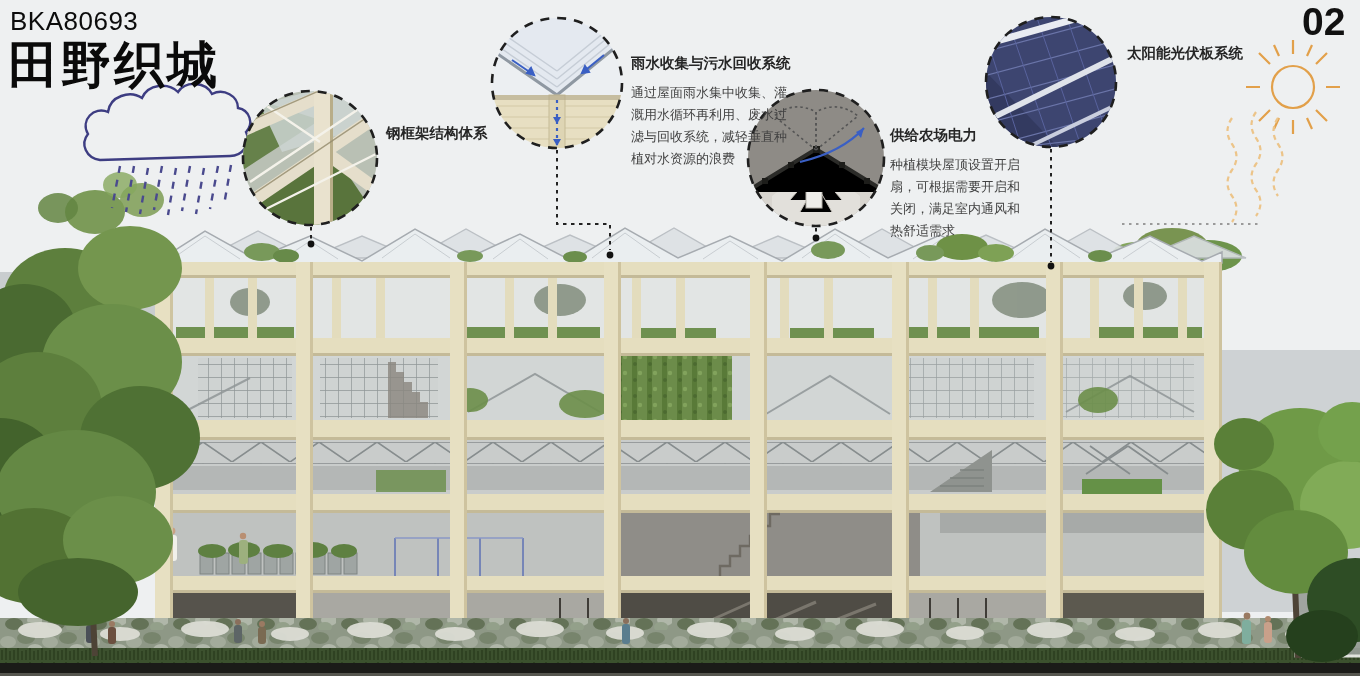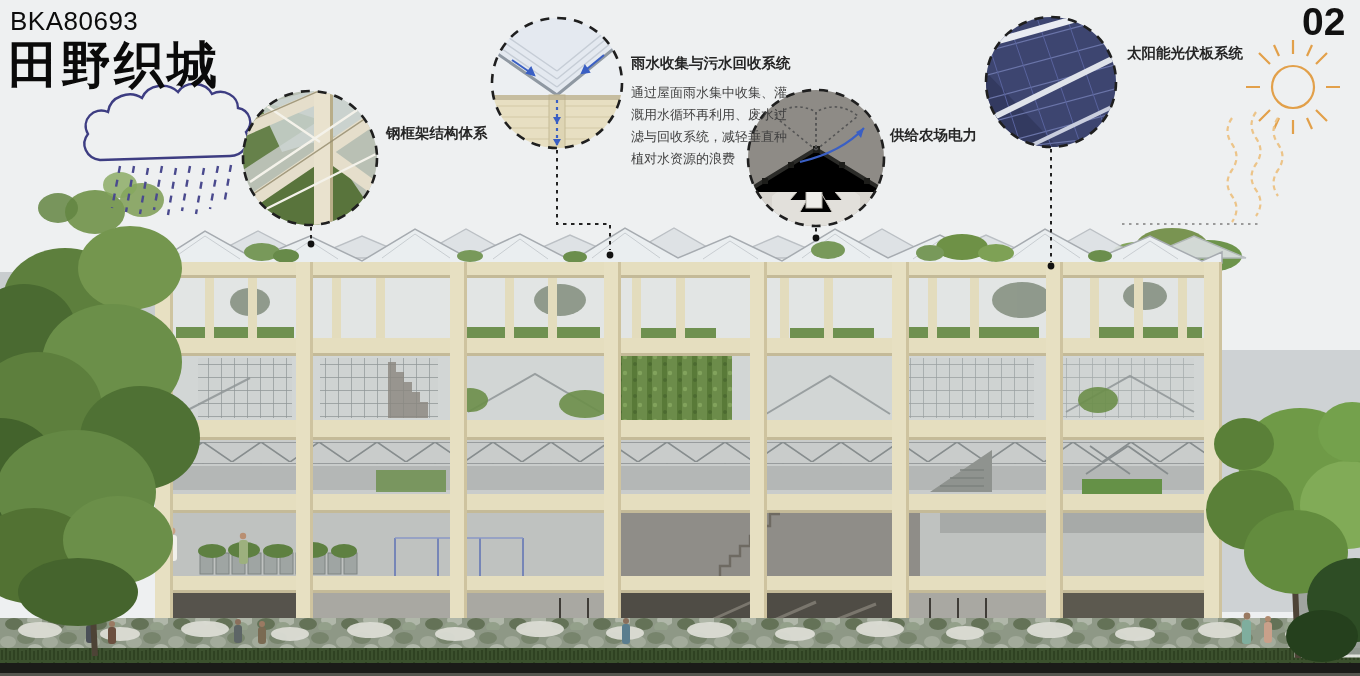--- a/index.html
+++ b/index.html
@@ -510,6 +510,7 @@
 </div>
 <div class="overlay callout co3">
   <p class="c-title">供给农场电力</p>
+  <p class="c-body">种植模块屋顶设置开启扇，可根据需要开启和关闭，满足室内通风和热舒适需求</p>
 </div>
 <div class="overlay callout co4">
   <p class="c-title">太阳能光伏板系统</p>

